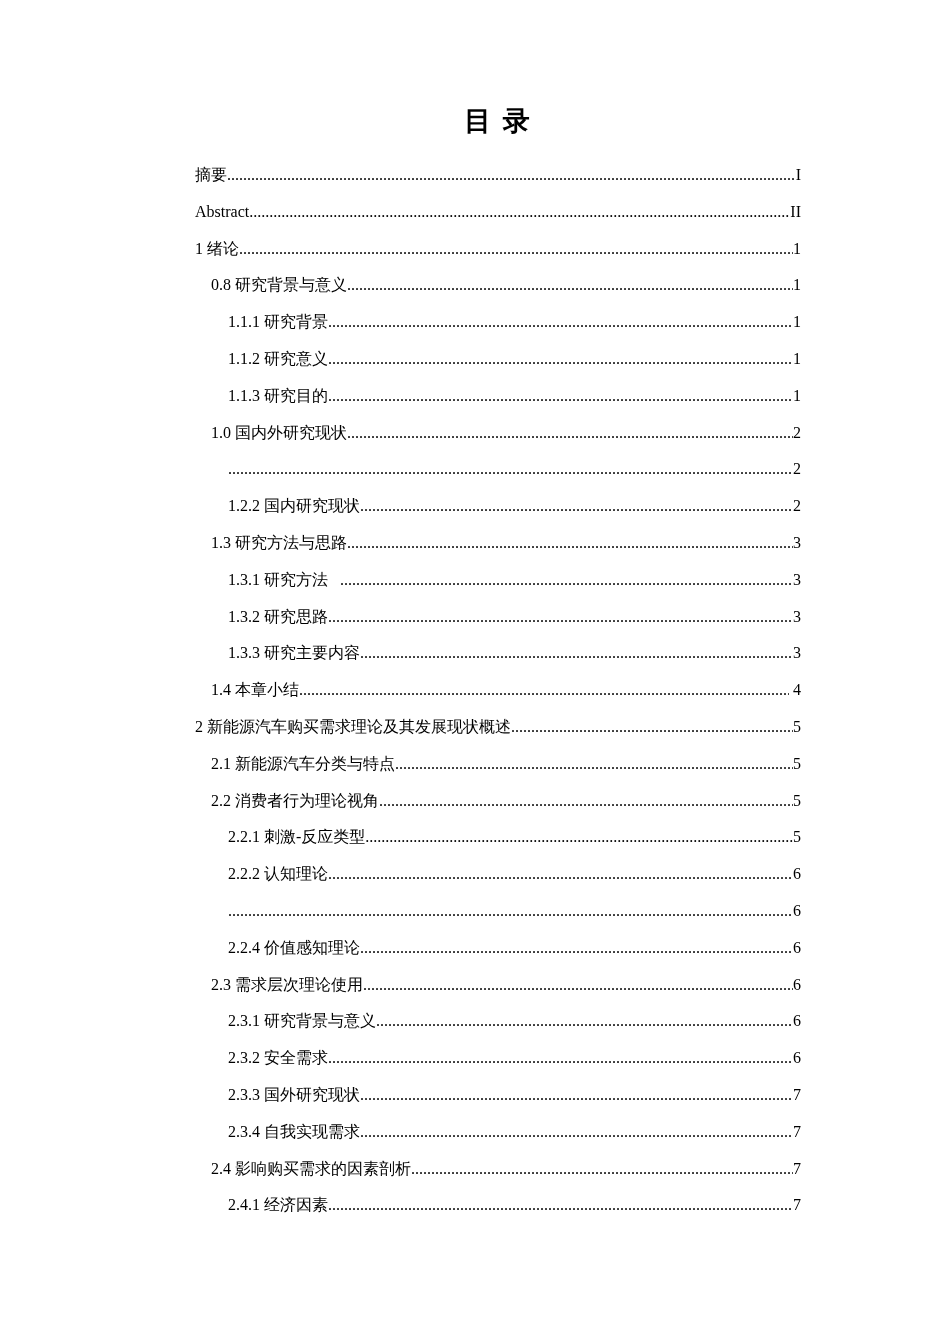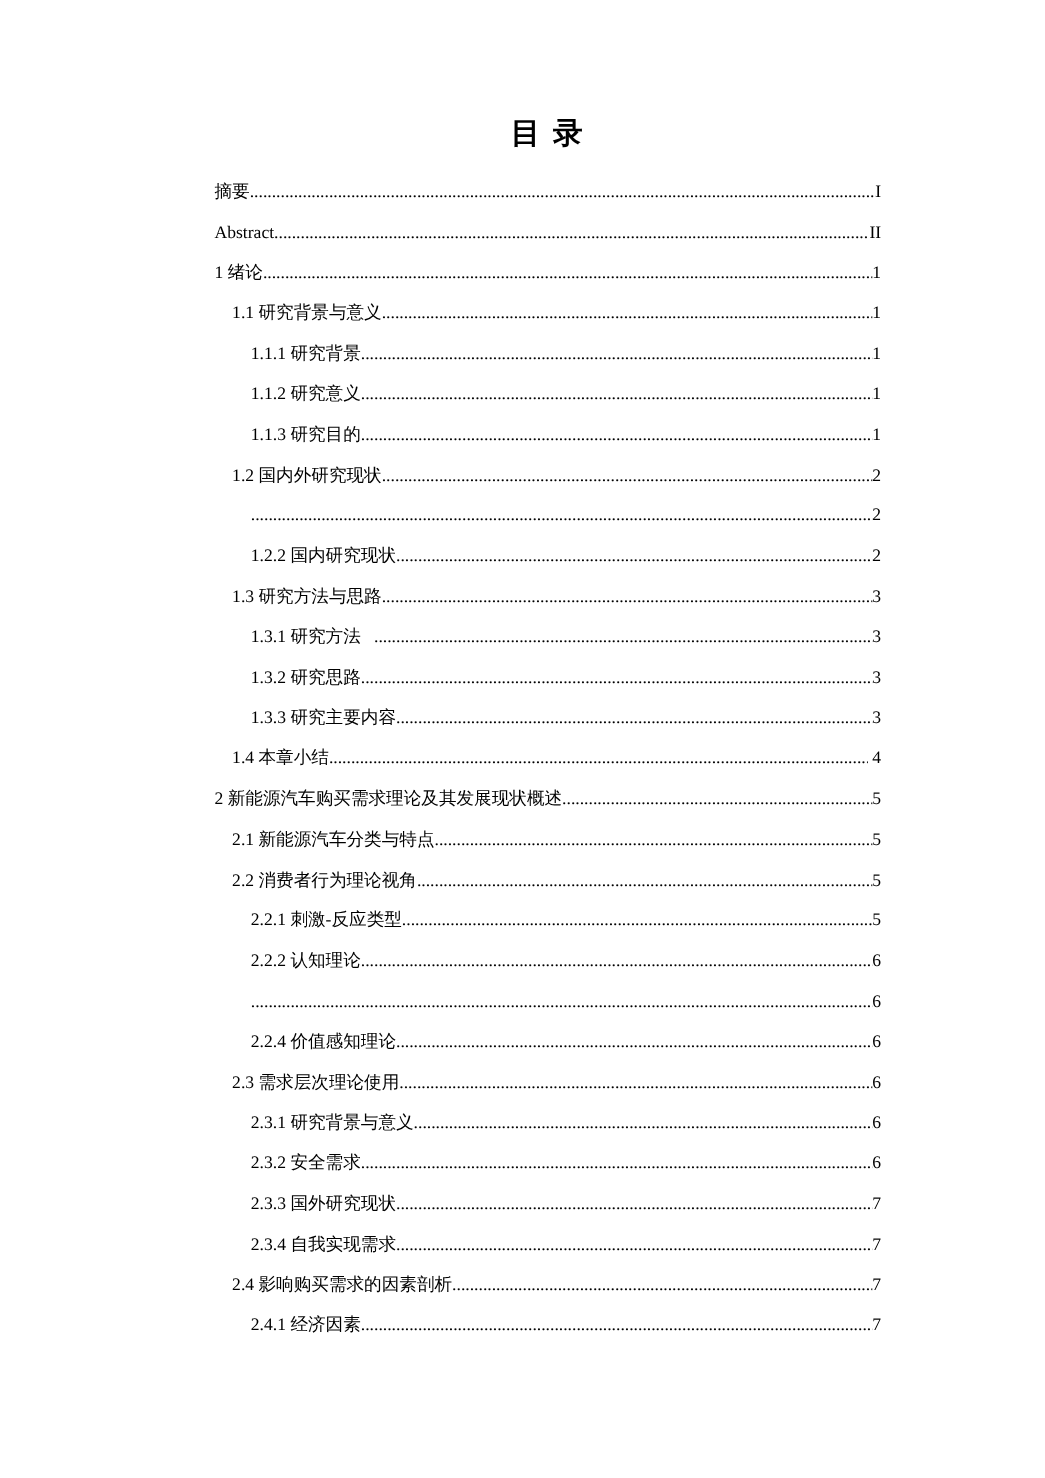--- a/index.html
+++ b/index.html
@@ -80,7 +80,7 @@
         <span class="toc-page">1</span>
       </div>
       <div class="toc-row level-1">
-        <span class="toc-label">1.1 研究背景与意义</span>
+        <span class="toc-label">0.8 研究背景与意义</span>
         <span class="toc-dots"></span>
         <span class="toc-page">1</span>
       </div>

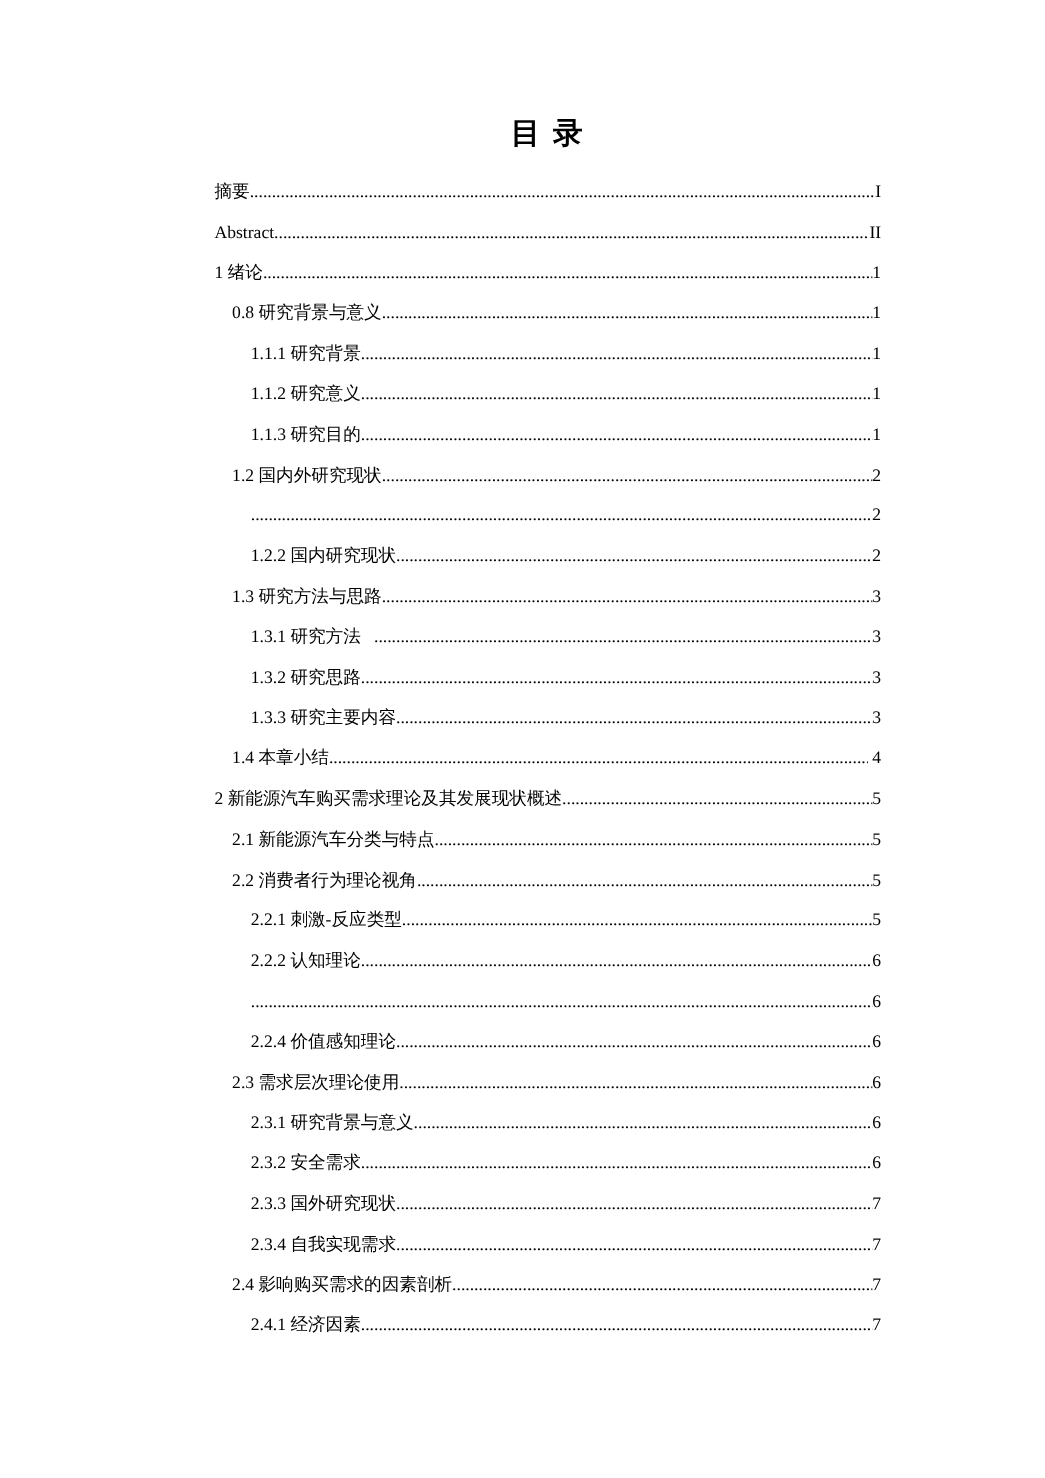--- a/index.html
+++ b/index.html
@@ -100,7 +100,7 @@
         <span class="toc-page">1</span>
       </div>
       <div class="toc-row level-1">
-        <span class="toc-label">1.2 国内外研究现状</span>
+        <span class="toc-label">1.0 国内外研究现状</span>
         <span class="toc-dots"></span>
         <span class="toc-page">2</span>
       </div>

